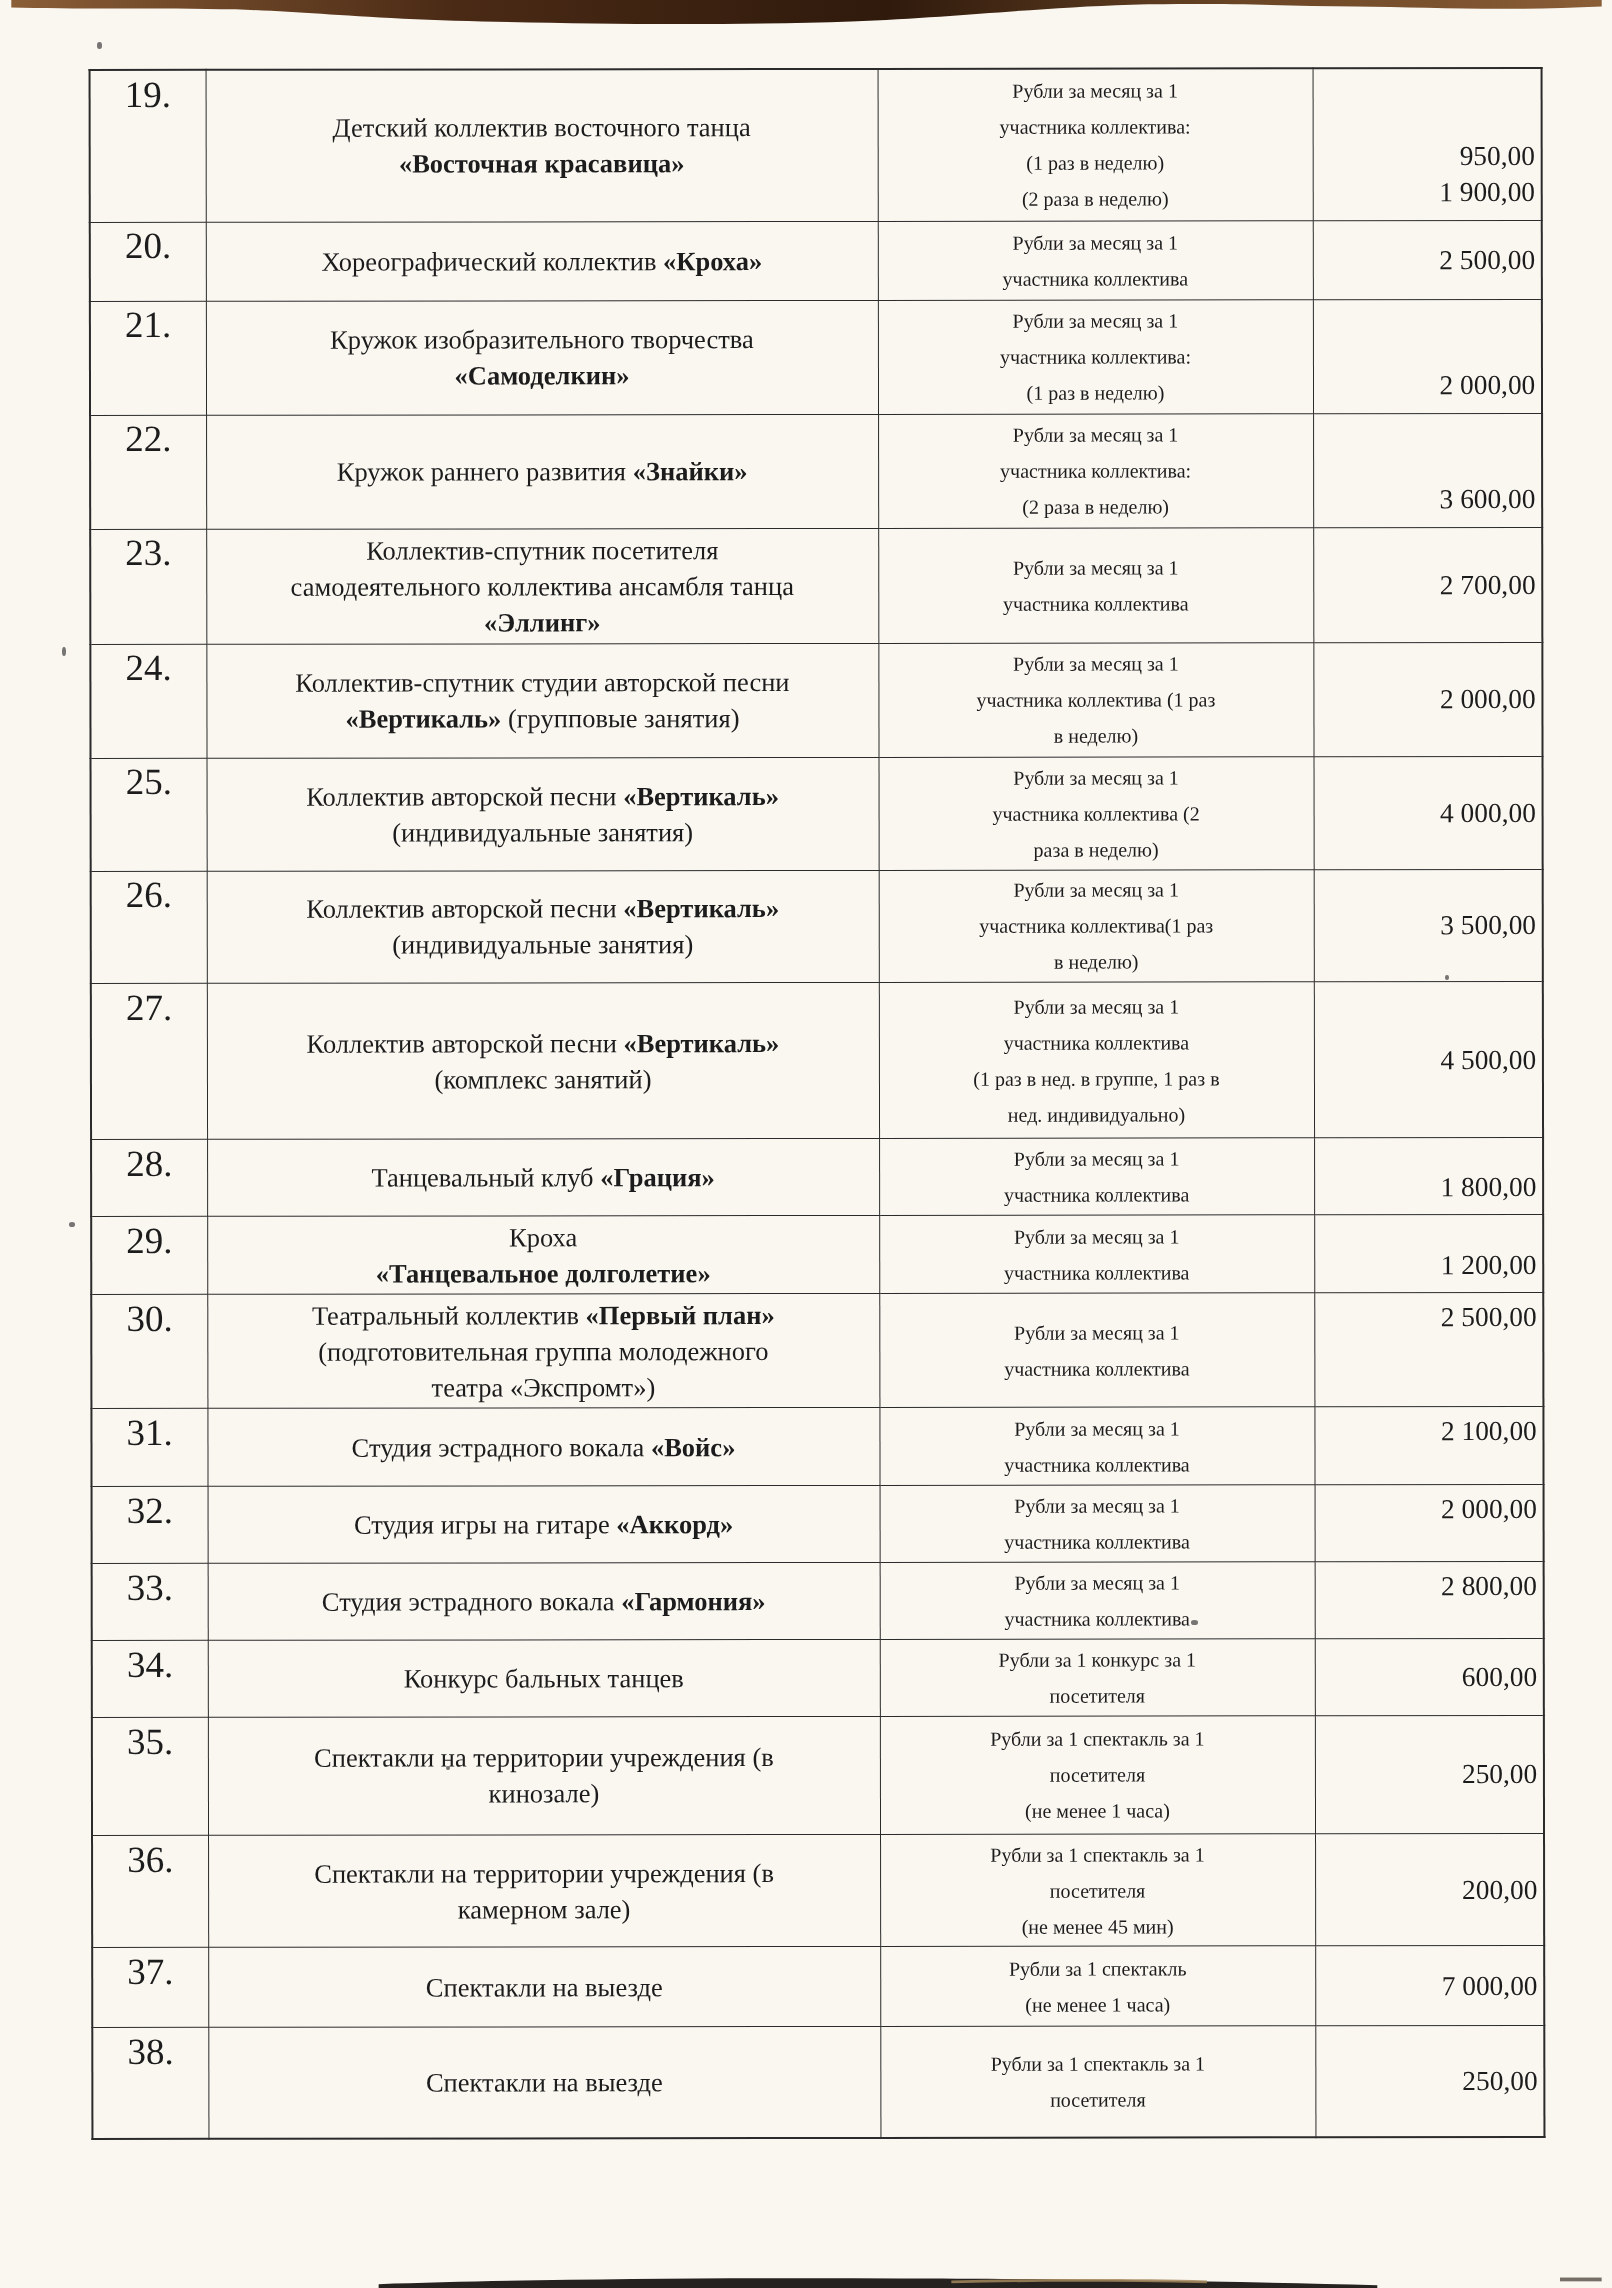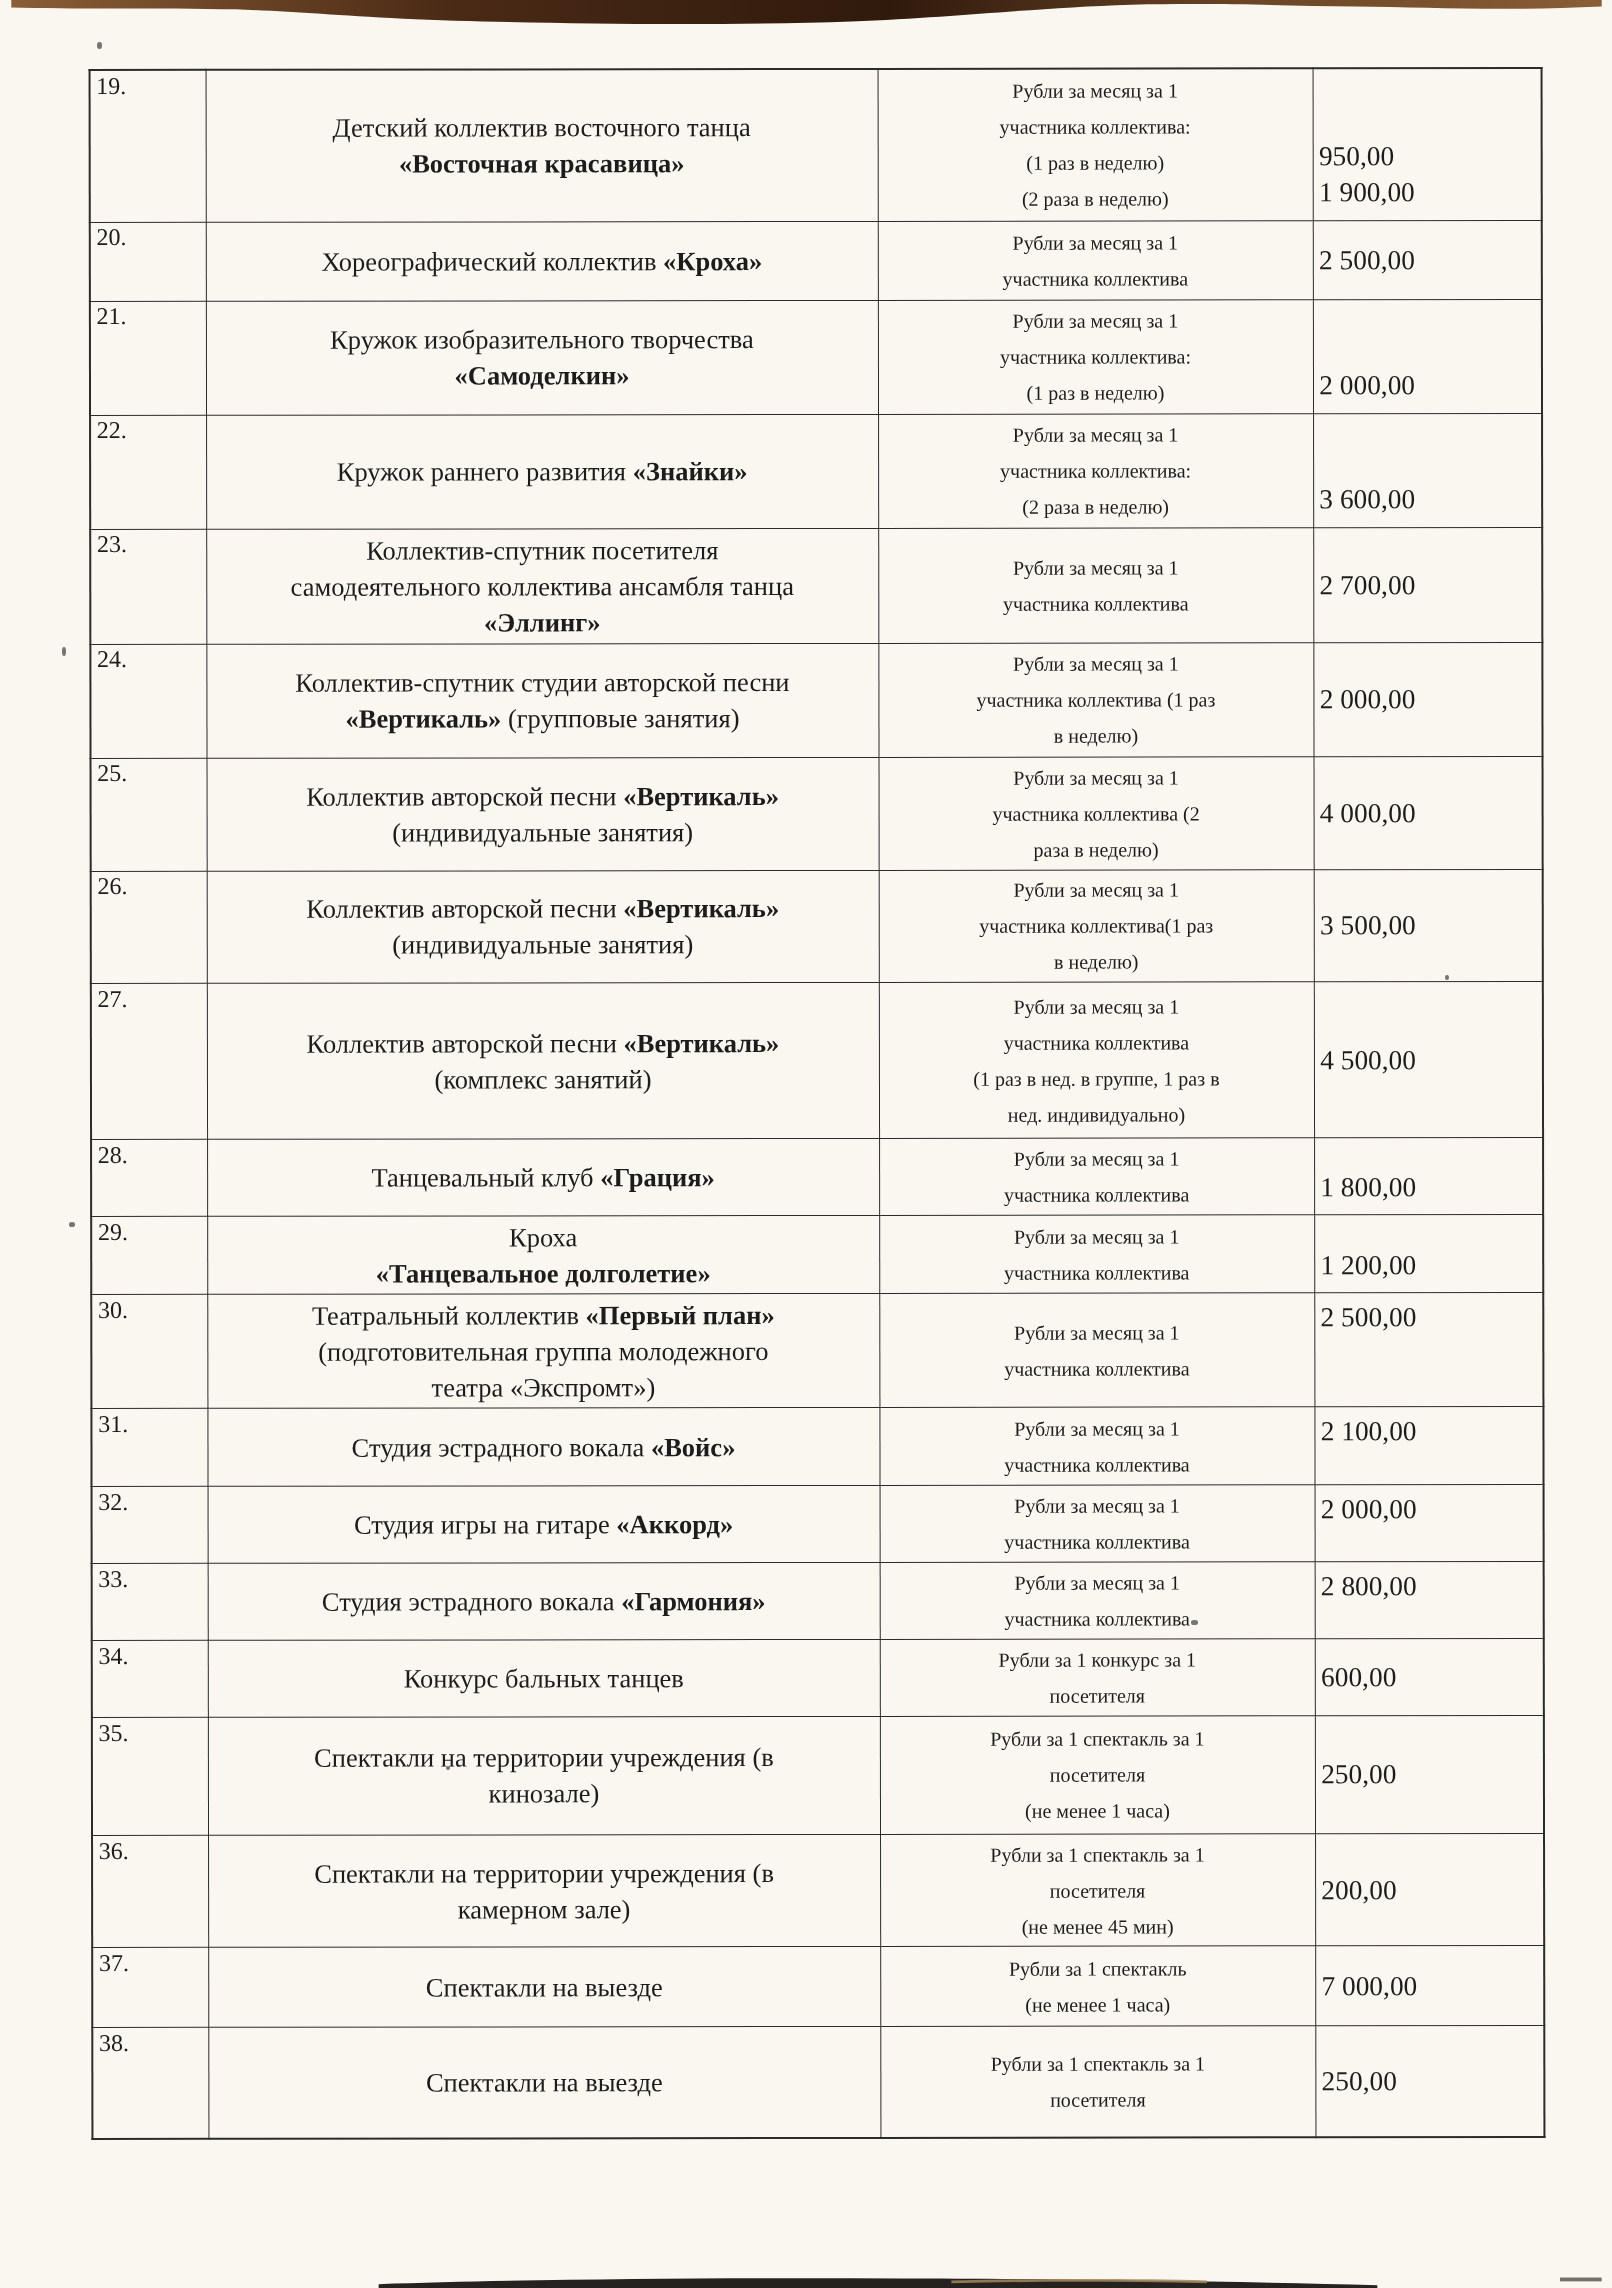--- a/index.html
+++ b/index.html
@@ -33,7 +33,7 @@
   }
   table.price-table{border:2.8px solid var(--line);}
   .line{line-height:36px;}
-  .c-num{font-size:24px;text-align:left;vertical-align:top;padding-top:3.8px;border-radius:23px;}
+  .c-num{font-size:37px;text-align:center;vertical-align:top;padding-top:3.8px;border-radius:23px;}
   .c-name{font-size:26.5px;text-align:center;vertical-align:middle;margin-top:32px;}
   .c-unit{font-size:20px;text-align:center;vertical-align:middle;}
   .c-price{font-size:27.4px;text-align:left;}

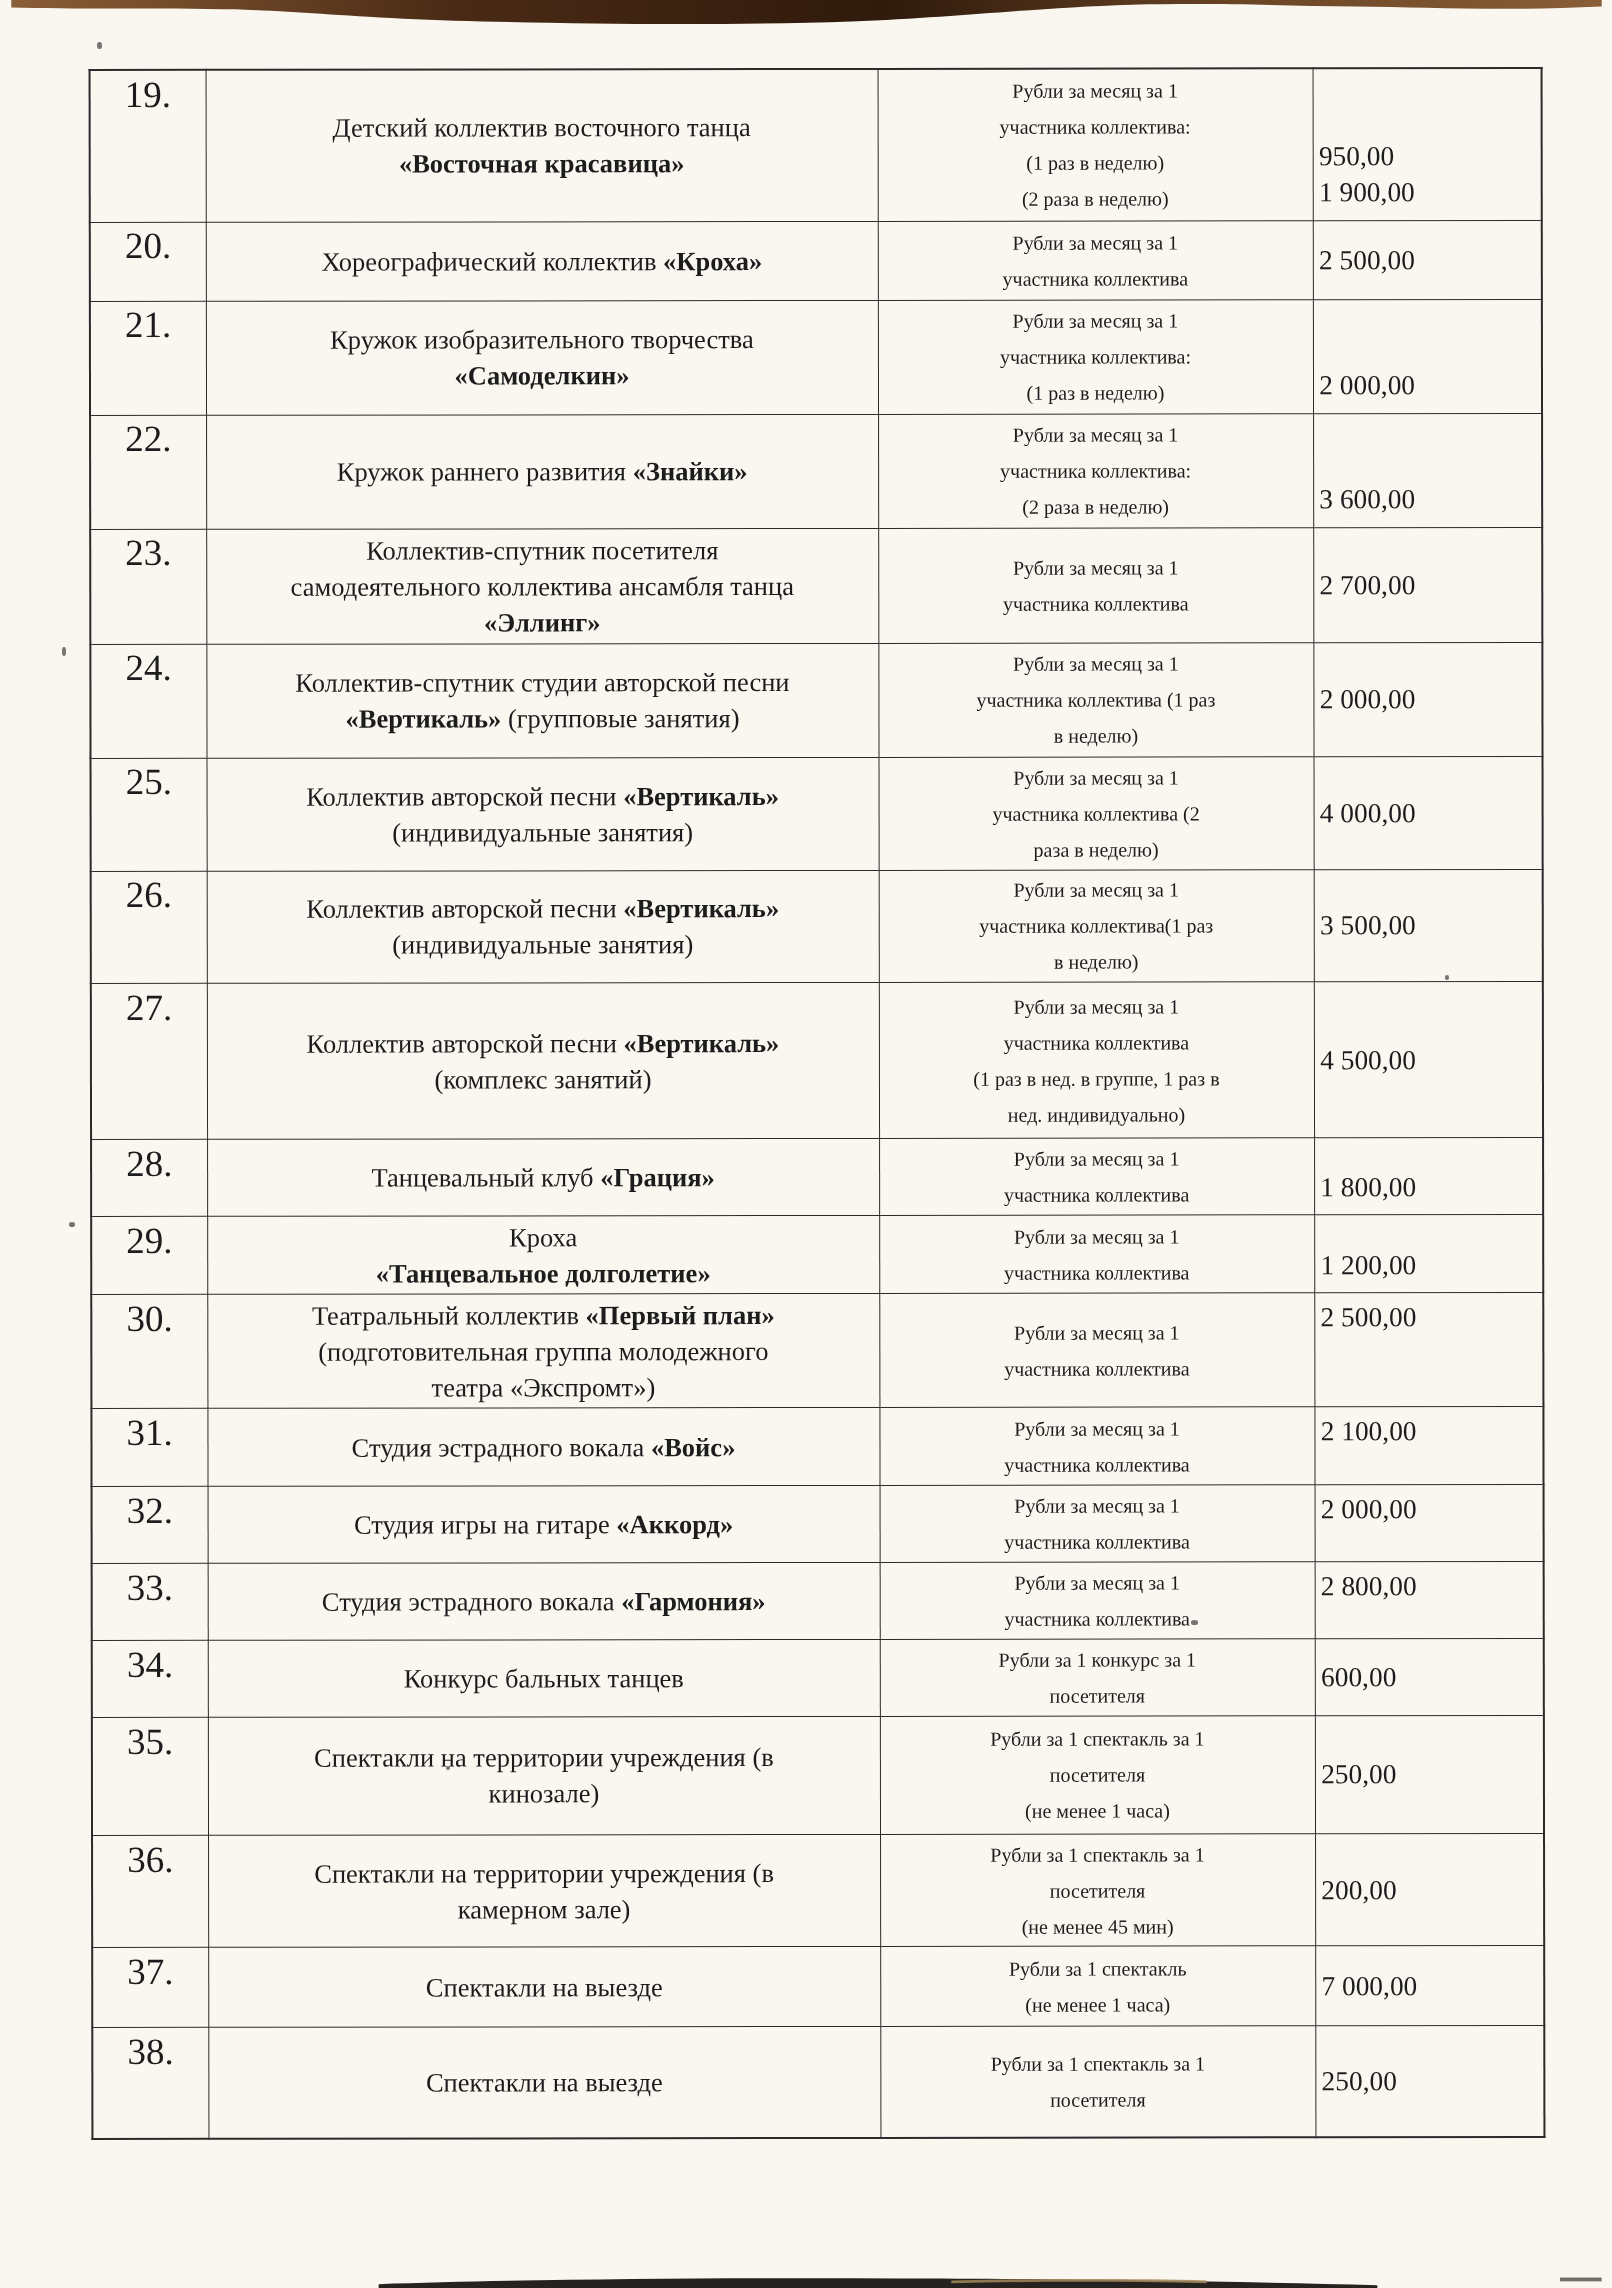--- a/index.html
+++ b/index.html
@@ -36,7 +36,7 @@
   .c-num{font-size:37px;text-align:center;vertical-align:top;padding-top:3.8px;border-radius:23px;}
   .c-name{font-size:26.5px;text-align:center;vertical-align:middle;margin-top:32px;}
   .c-unit{font-size:20px;text-align:center;vertical-align:middle;}
-  .c-price{font-size:27.4px;text-align:left;}
+  .c-price{font-size:27.4px;text-align:right;}
   .c-price.pa-top{vertical-align:top;padding-top:5.7px;}
   .c-price.pa-center{vertical-align:middle;}
   .c-price.pa-bottom{vertical-align:bottom;padding-bottom:9.5px;}

